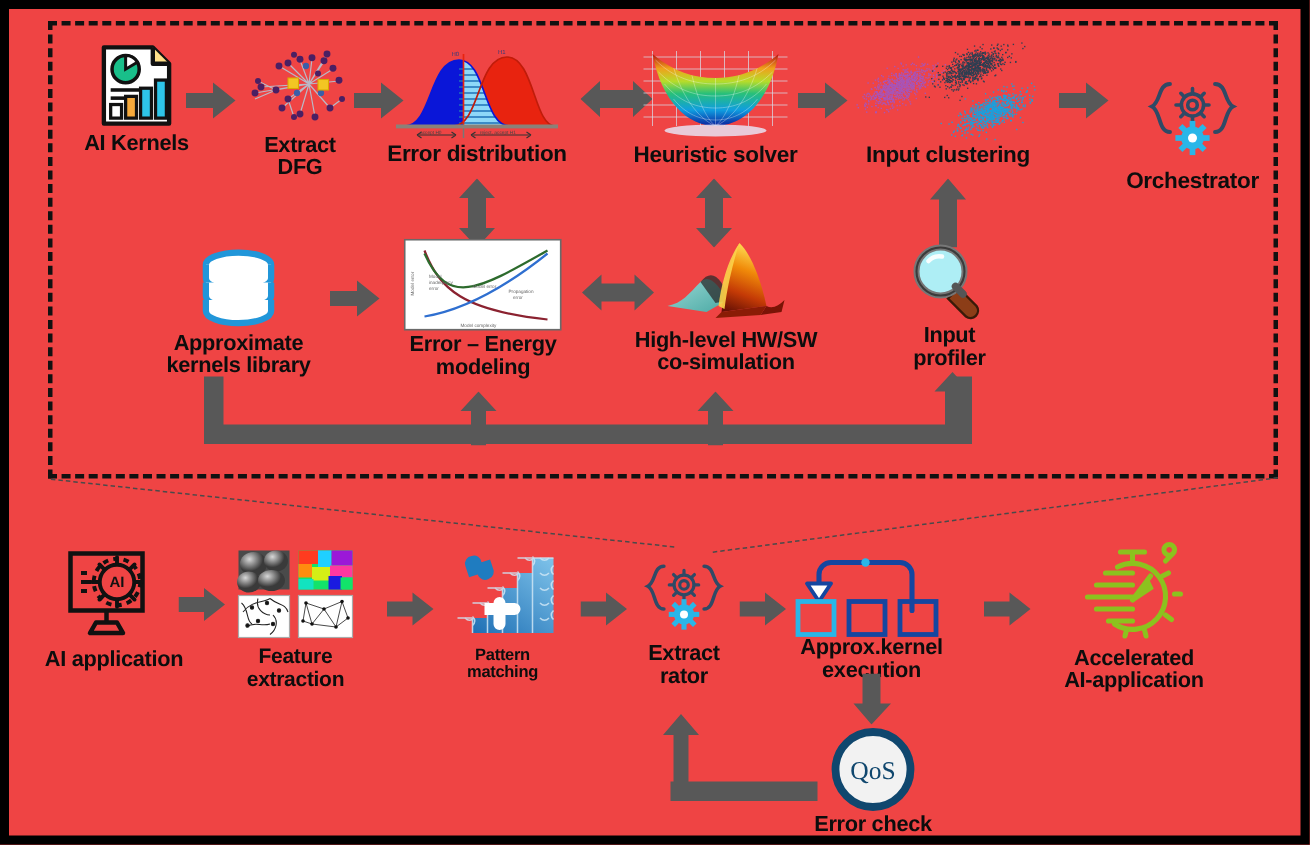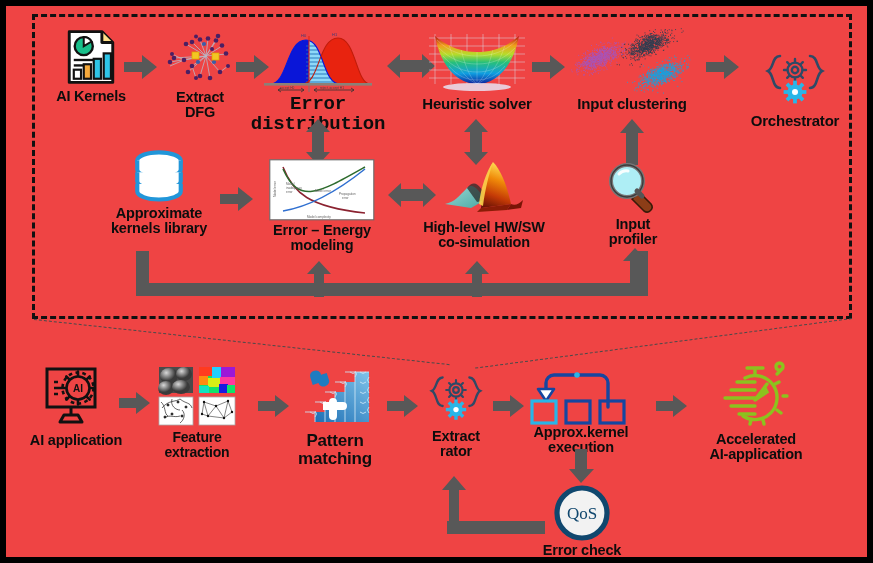--- a/index.html
+++ b/index.html
@@ -152,7 +152,7 @@
         </g>
       </svg>
     </div>
-    <div class="cap nowrap" style="font-size:19px;margin-top:1px;font-family:Liberation Mono, monospace;">Error distribution</div>
+    <div class="cap nowrap" style="font-size:15px;margin-top:1px;">Error distribution</div>
   </div>
 
   <div class="arrow" style="left:381px;top:46px;">

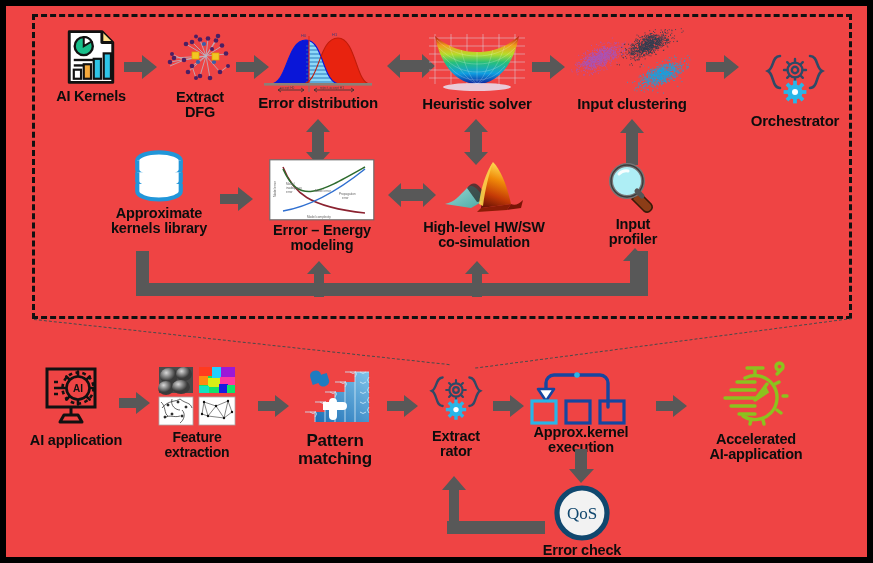--- a/index.html
+++ b/index.html
@@ -2968,7 +2968,7 @@
     </svg>
   </div>
 
-  <div class="node" style="left:92px;top:140px;width:122px;">
+  <div class="node" style="left:92px;top:156px;width:122px;">
     <div class="art">
       <svg width="58" height="58" viewBox="0 0 64 64">
         <g fill="#fff" stroke="#2196d9" stroke-width="4.6">

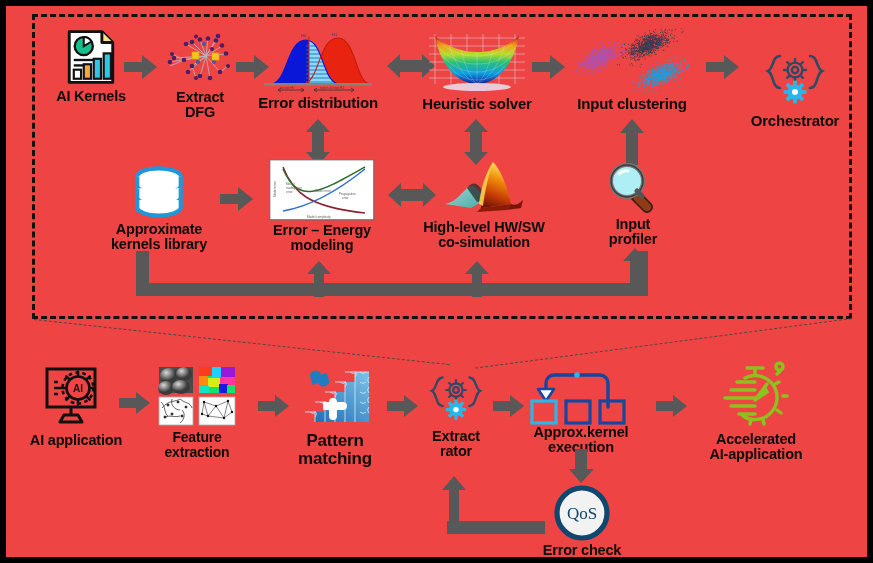--- a/index.html
+++ b/index.html
@@ -3195,7 +3195,7 @@
         <path d="M14 10 a5 5 0 0 1 6 -5 a5 5 0 0 1 5 6 h6 v6 a5 5 0 0 1 -5 6 a5 5 0 0 1 -6 -5 h-6 Z" fill="#1f7cc0" transform="rotate(-18 24 14)"></path>
       </svg>
     </div>
-    <div class="cap" style="font-size:17px;margin-top:2px;">Pattern
+    <div class="cap" style="font-size:11px;margin-top:2px;">Pattern
 matching</div>
   </div>
 

